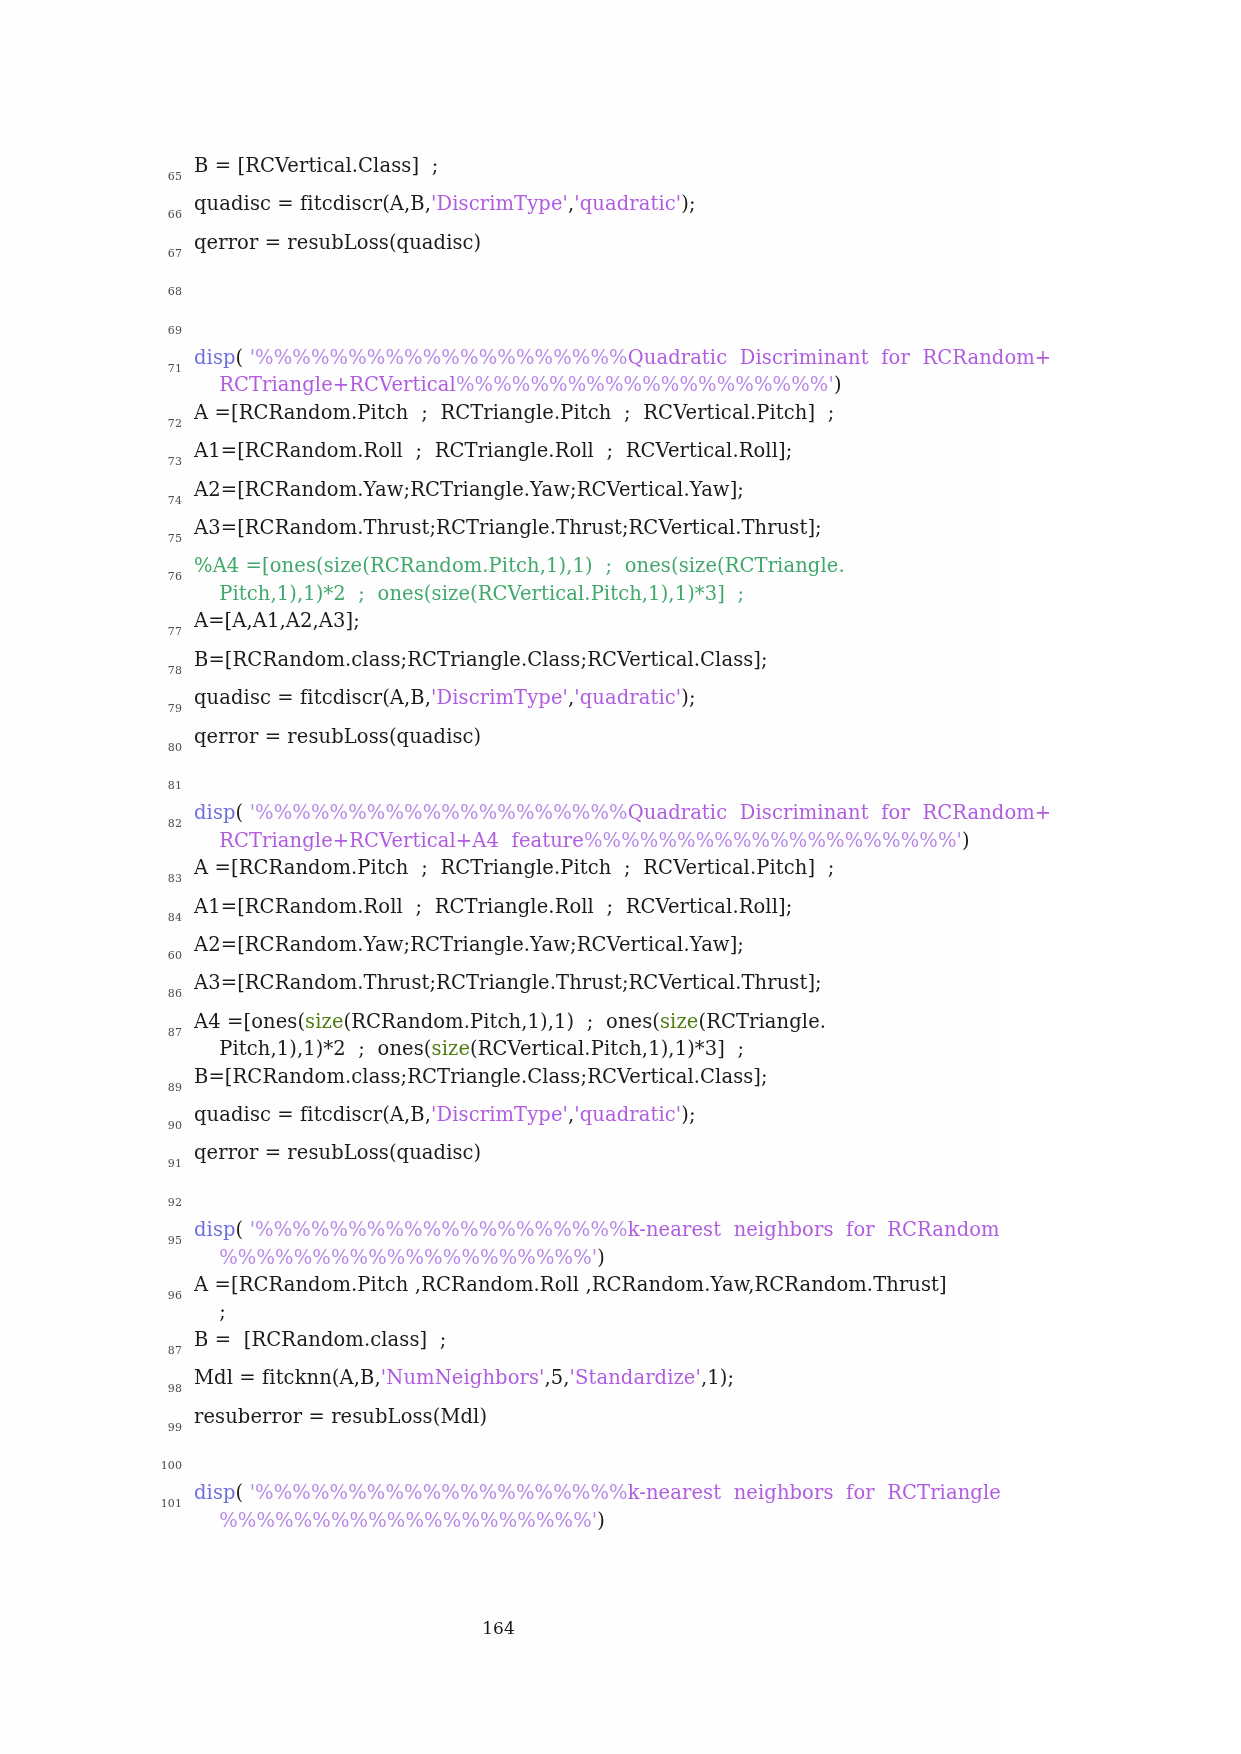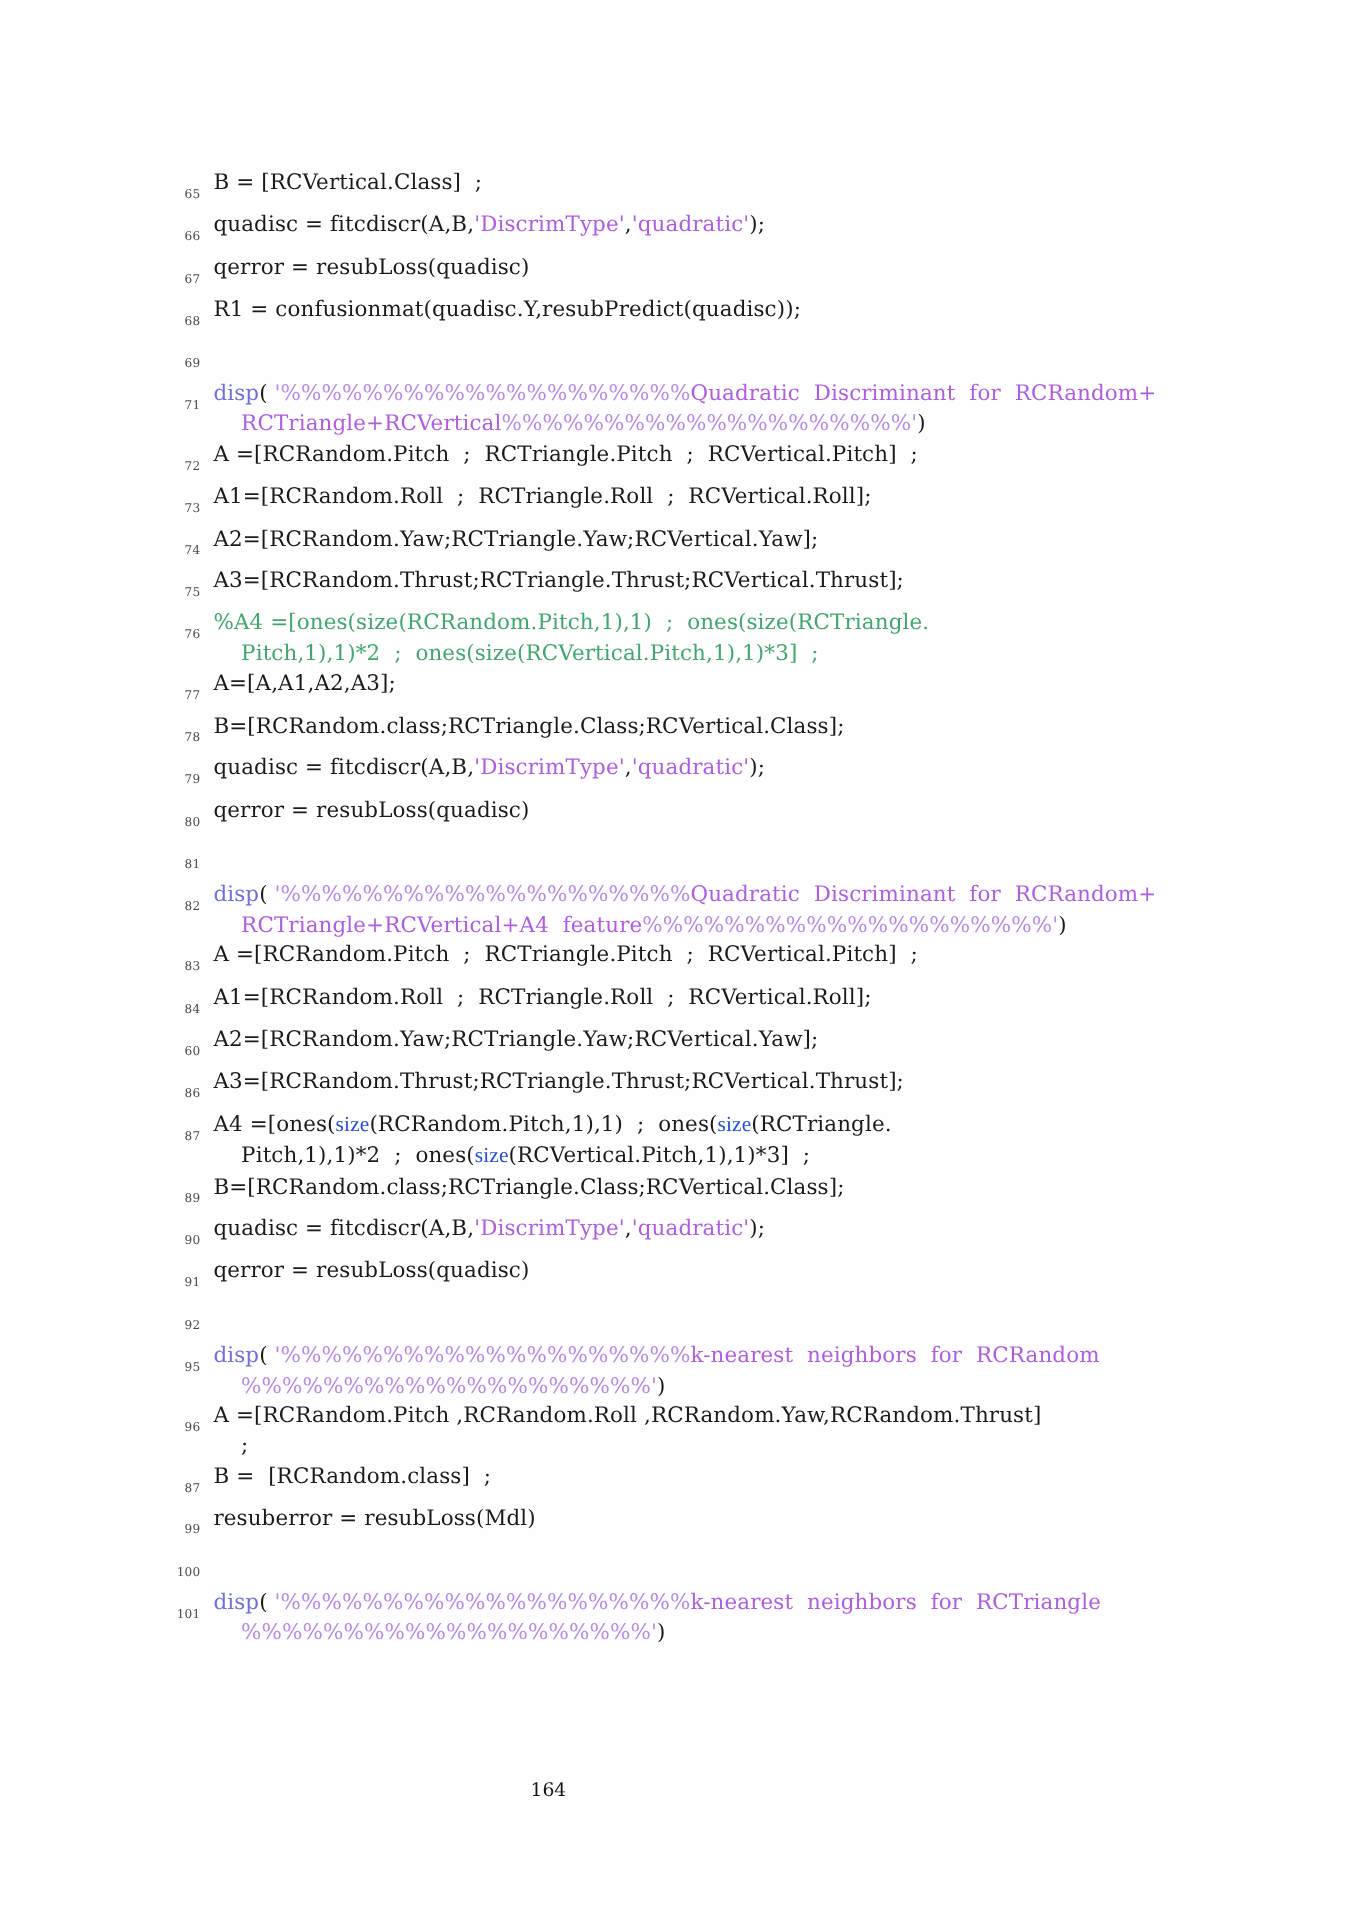--- a/index.html
+++ b/index.html
@@ -84,7 +84,7 @@
       <div class="code-line"><span class="lineno">65</span><span class="code-body"><span class="tok-plain">B = [RCVertical.Class]  ;</span></span></div>
       <div class="code-line"><span class="lineno">66</span><span class="code-body"><span class="tok-plain">quadisc = fitcdiscr(A,B,</span><span class="tok-str">'DiscrimType'</span><span class="tok-plain">,</span><span class="tok-str">'quadratic'</span><span class="tok-plain">);</span></span></div>
       <div class="code-line"><span class="lineno">67</span><span class="code-body"><span class="tok-plain">qerror = resubLoss(quadisc)</span></span></div>
-      <div class="code-line"><span class="lineno">68</span><span class="code-body"><span class="tok-plain">R1 = confusionmat(quadisc.Y,resubPredict(quadisc));</span></span></div>
+      <div class="code-line"><span class="lineno">68</span></div>
       <div class="code-line blank-line"><span class="lineno">69</span><span class="code-body"></span></div>
       <div class="code-line"><span class="lineno">71</span><span class="code-body"><span class="tok-fn">disp</span><span class="tok-plain">( </span><span class="tok-pct">'%%%%%%%%%%%%%%%%%%%%</span><span class="tok-str">Quadratic  Discriminant  for  RCRandom+</span><br><span>    </span><span class="tok-str">RCTriangle+RCVertical</span><span class="tok-pct">%%%%%%%%%%%%%%%%%%%%'</span><span class="tok-plain">)</span></span></div>
       <div class="code-line"><span class="lineno">72</span><span class="code-body"><span class="tok-plain">A =[RCRandom.Pitch  ;  RCTriangle.Pitch  ;  RCVertical.Pitch]  ;</span></span></div>

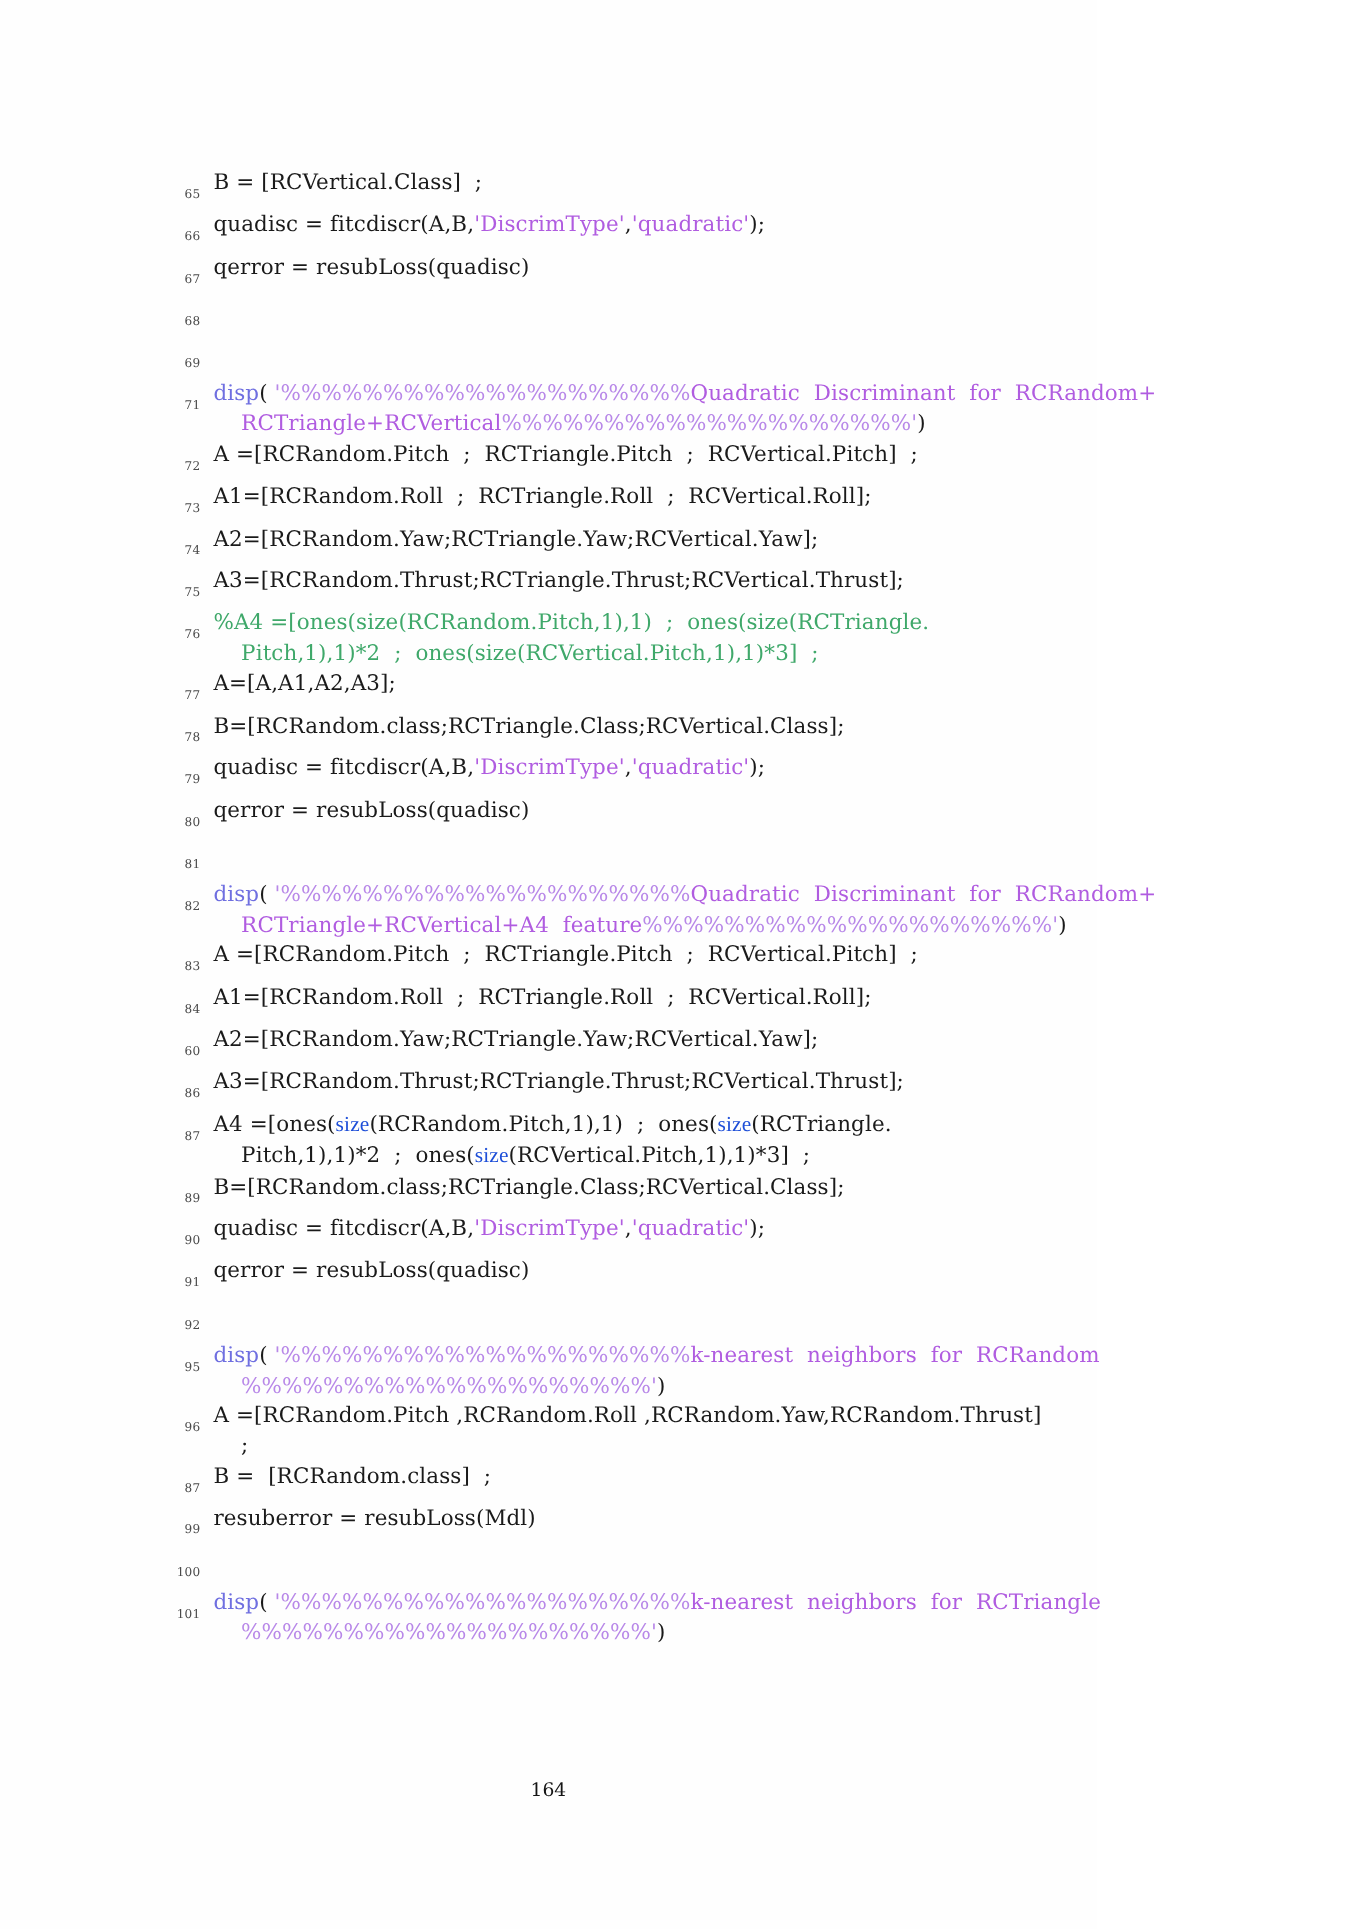--- a/index.html
+++ b/index.html
@@ -55,7 +55,7 @@
   }
   
   .tok-plain   { color: #1a1a1a; }
-  .tok-kw      { color: #1d4ed8; font-family: Liberation Serif, serif; }
+  .tok-kw      { color: #4d7c0f; }
   .tok-str     { color: #b05ce0; }
   .tok-pct     { color: #b888e8; }
   .tok-comment { color: #3fa86a; }

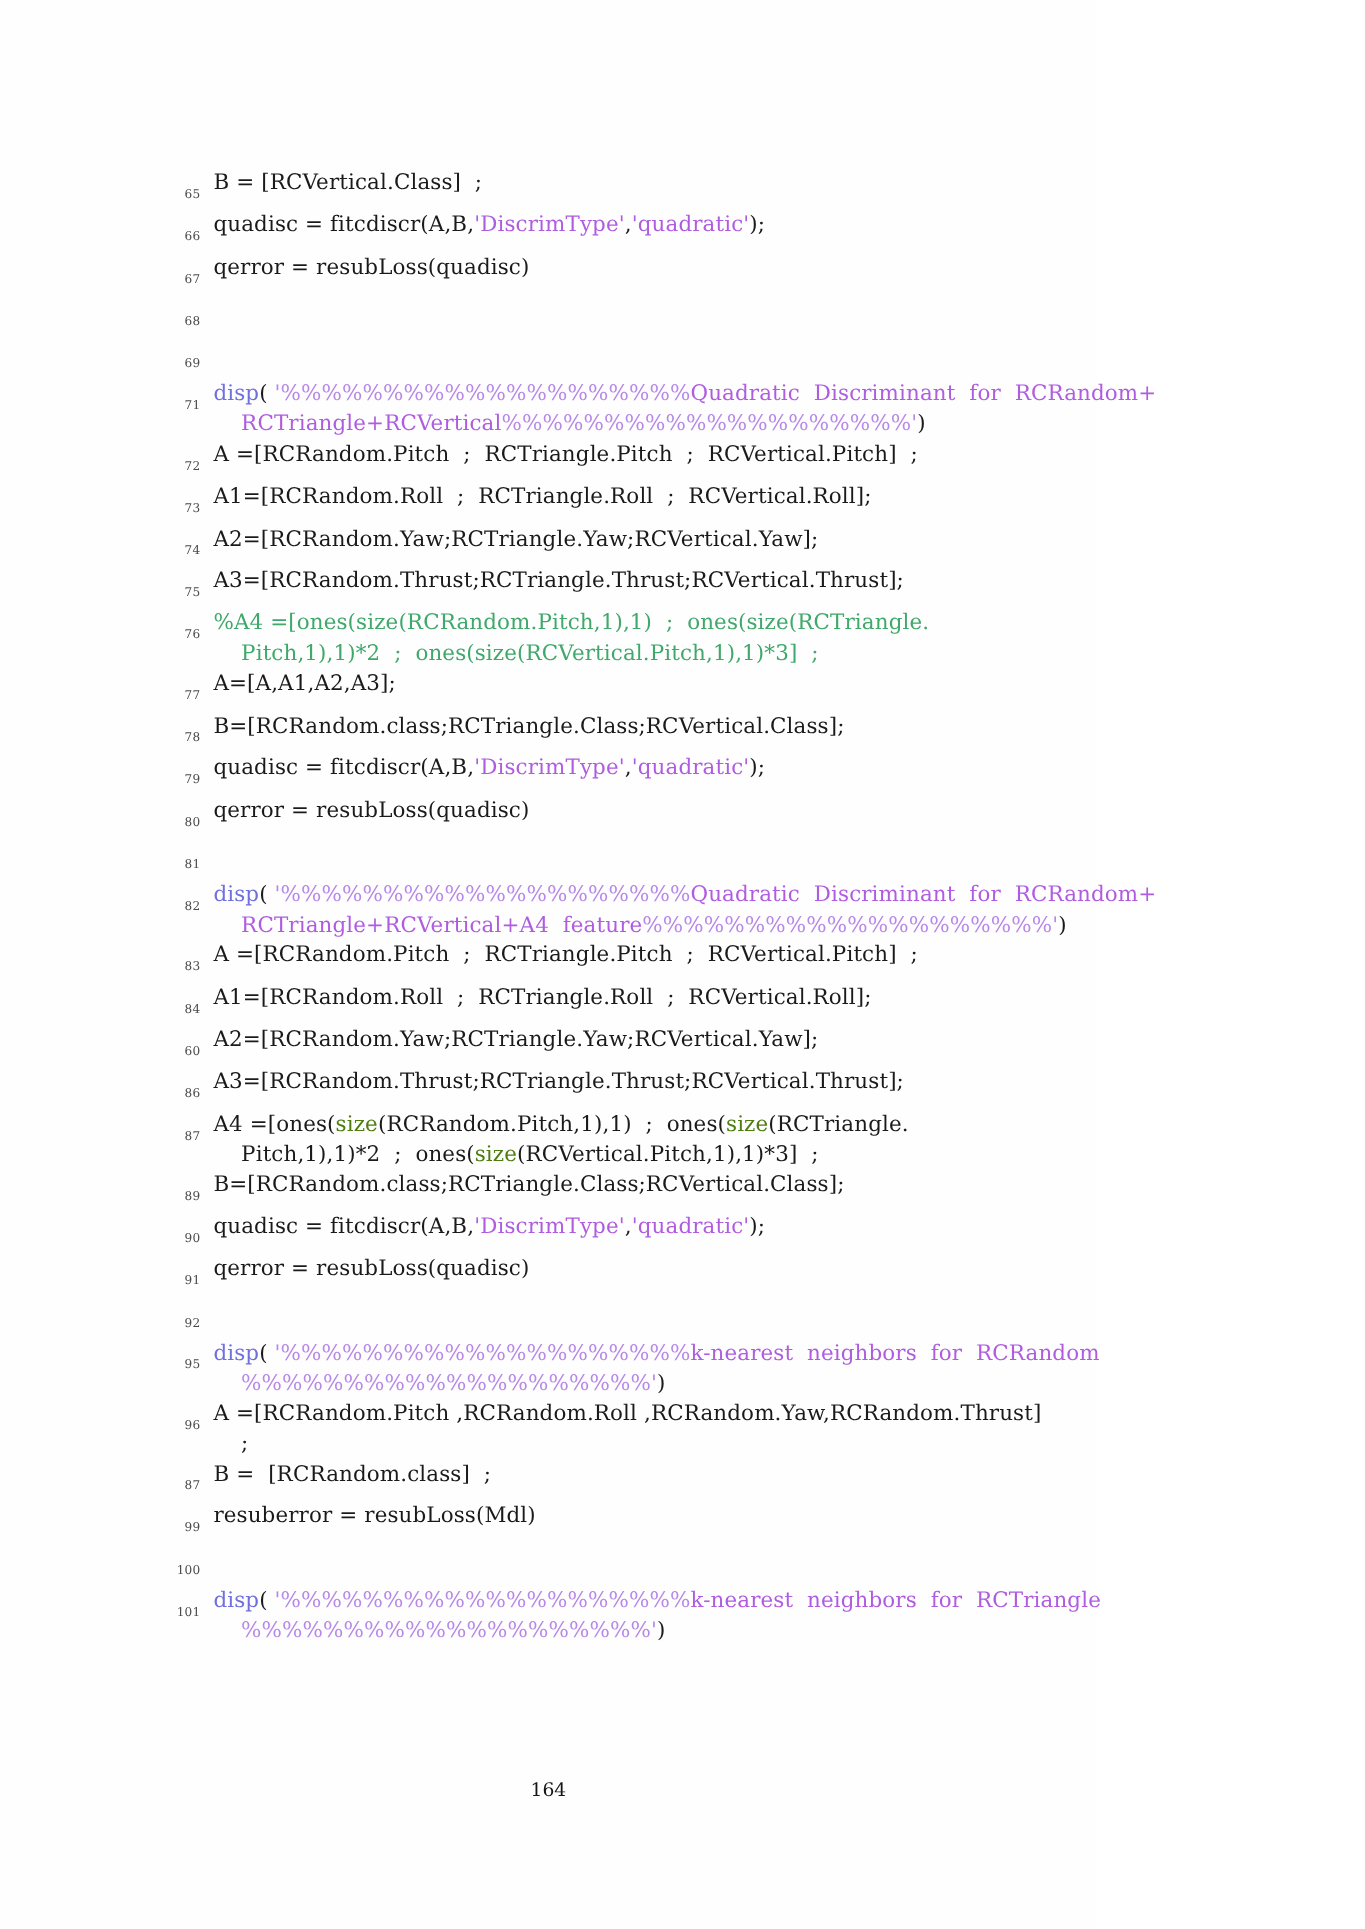--- a/index.html
+++ b/index.html
@@ -110,6 +110,7 @@
       <div class="code-line"><span class="lineno">95</span><span class="code-body"><span class="tok-fn">disp</span><span class="tok-plain">( </span><span class="tok-pct">'%%%%%%%%%%%%%%%%%%%%</span><span class="tok-str">k-nearest  neighbors  for  RCRandom</span><br><span>    </span><span class="tok-pct">%%%%%%%%%%%%%%%%%%%%'</span><span class="tok-plain">)</span></span></div>
       <div class="code-line"><span class="lineno">96</span><span class="code-body"><span class="tok-plain">A =[RCRandom.Pitch ,RCRandom.Roll ,RCRandom.Yaw,RCRandom.Thrust]</span><br><span>    </span><span class="tok-plain">;</span></span></div>
       <div class="code-line"><span class="lineno">87</span><span class="code-body"><span class="tok-plain">B =  [RCRandom.class]  ;</span></span></div>
+      <div class="code-line"><span class="lineno">98</span><span class="code-body"><span class="tok-plain">Mdl = fitcknn(A,B,</span><span class="tok-str">'NumNeighbors'</span><span class="tok-plain">,5,</span><span class="tok-str">'Standardize'</span><span class="tok-plain">,1);</span></span></div>
       <div class="code-line"><span class="lineno">99</span><span class="code-body"><span class="tok-plain">resuberror = resubLoss(Mdl)</span></span></div>
       <div class="code-line blank-line"><span class="lineno">100</span><span class="code-body"></span></div>
       <div class="code-line"><span class="lineno">101</span><span class="code-body"><span class="tok-fn">disp</span><span class="tok-plain">( </span><span class="tok-pct">'%%%%%%%%%%%%%%%%%%%%</span><span class="tok-str">k-nearest  neighbors  for  RCTriangle</span><br><span>    </span><span class="tok-pct">%%%%%%%%%%%%%%%%%%%%'</span><span class="tok-plain">)</span></span></div>

